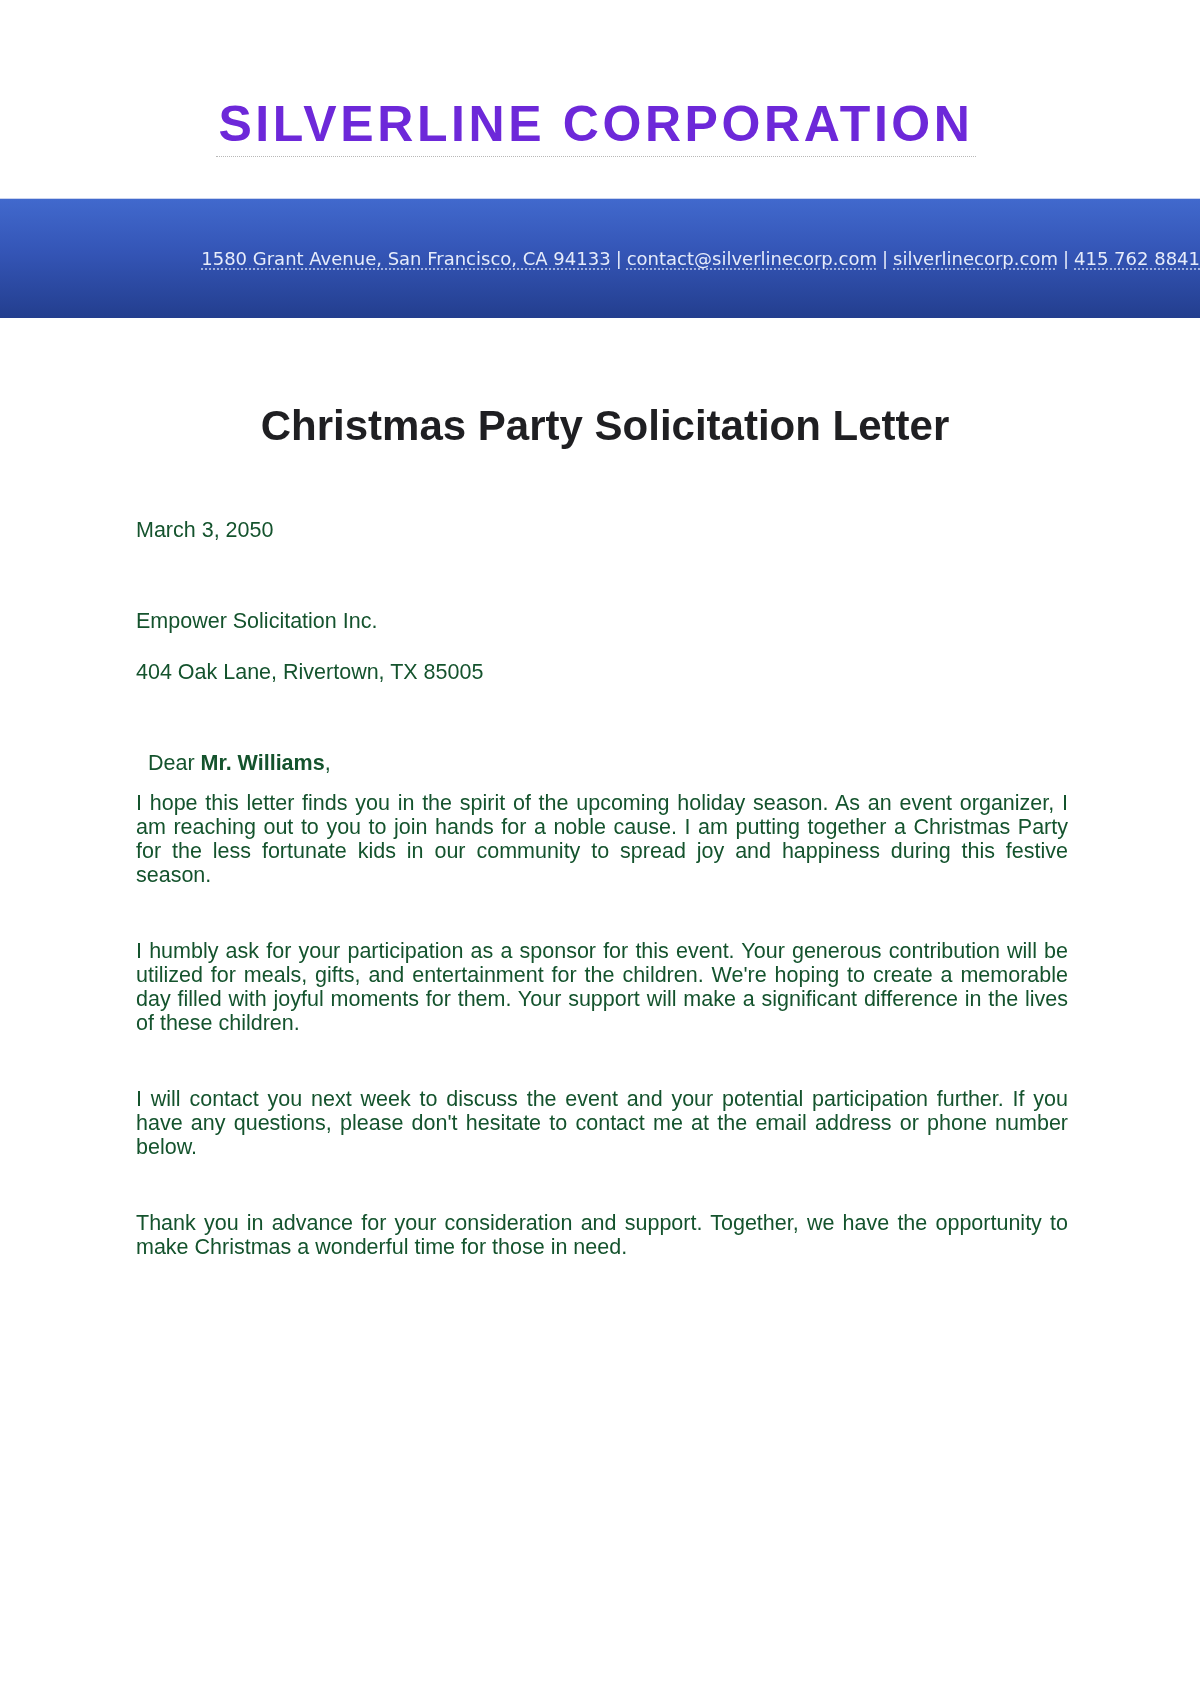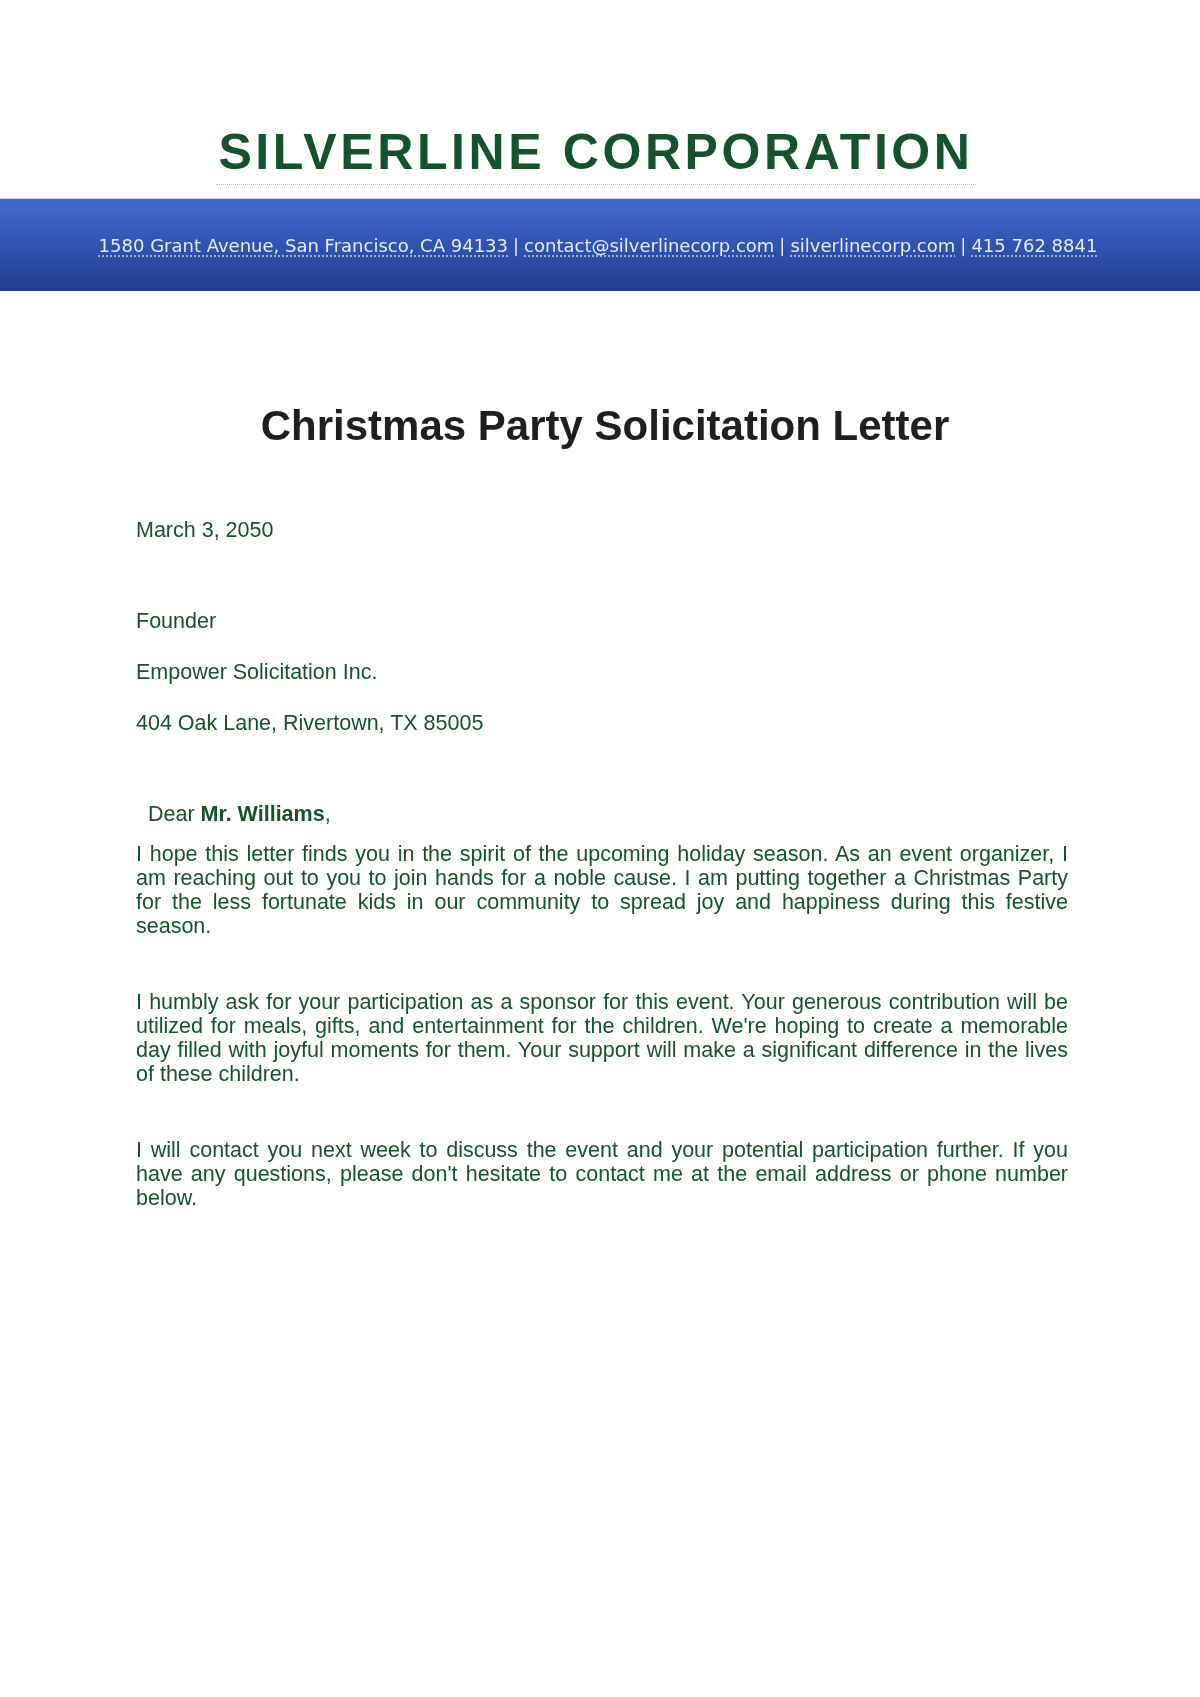--- a/index.html
+++ b/index.html
@@ -28,12 +28,11 @@
       font-weight: 700;
       font-size: 50px;
       letter-spacing: 3.6px;
-      color: #14532d;
+      color: #6d28d9;
       line-height: 56px;
       padding: 0 2px 4px 2px;
       border-bottom: 1px dotted #b8b8b8;
       margin-left: -8px;
-      margin-top: 28px;
     }
     .contact-band {
       position: absolute;

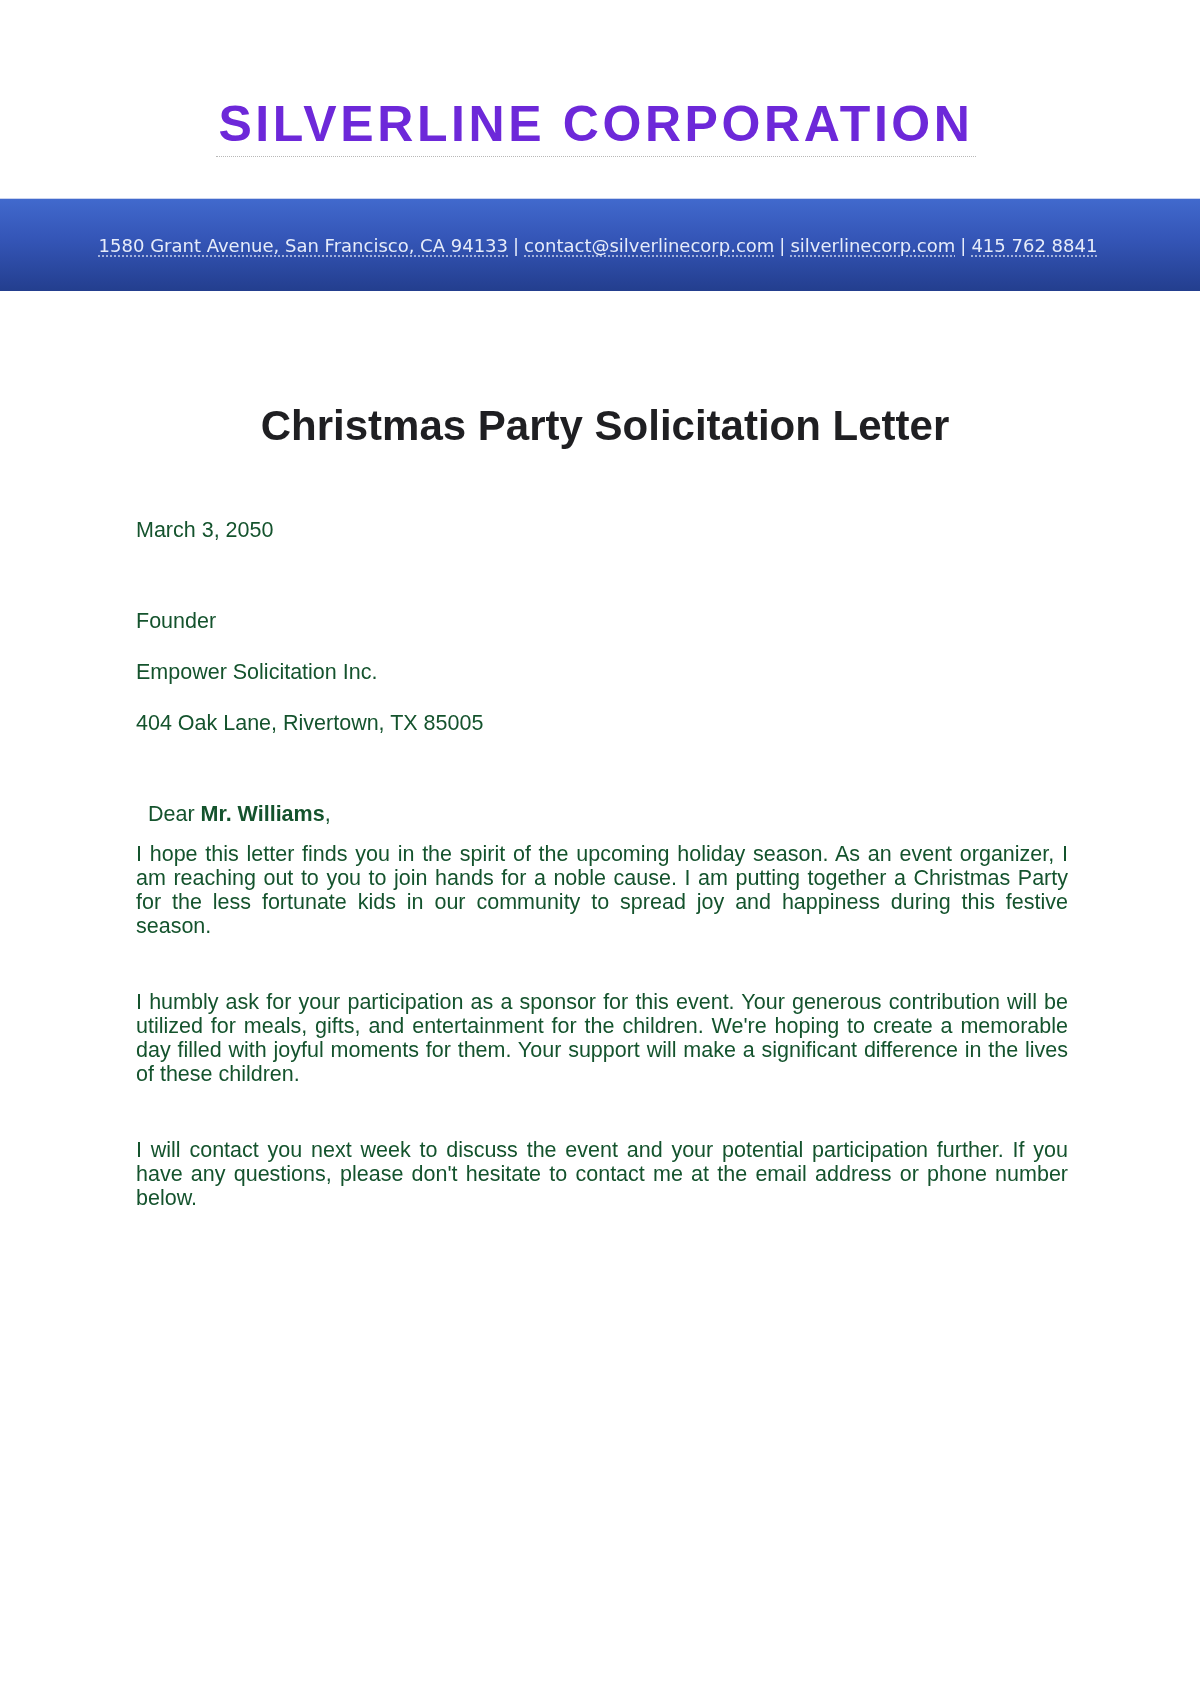--- a/index.html
+++ b/index.html
@@ -39,13 +39,13 @@
       top: 198px;
       left: 0;
       width: 1200px;
-      height: 93px;
+      height: 120px;
       background: linear-gradient(to bottom, #4169cd 0%, #3455b6 45%, #233e8e 100%);
       border-top: 1px solid #c9d3ee;
       box-sizing: border-box;
       display: flex;
       align-items: center;
-      justify-content: center;
+      justify-content: flex-end;
     }
     .contact-line {
       font-family: "DejaVu Sans", sans-serif;

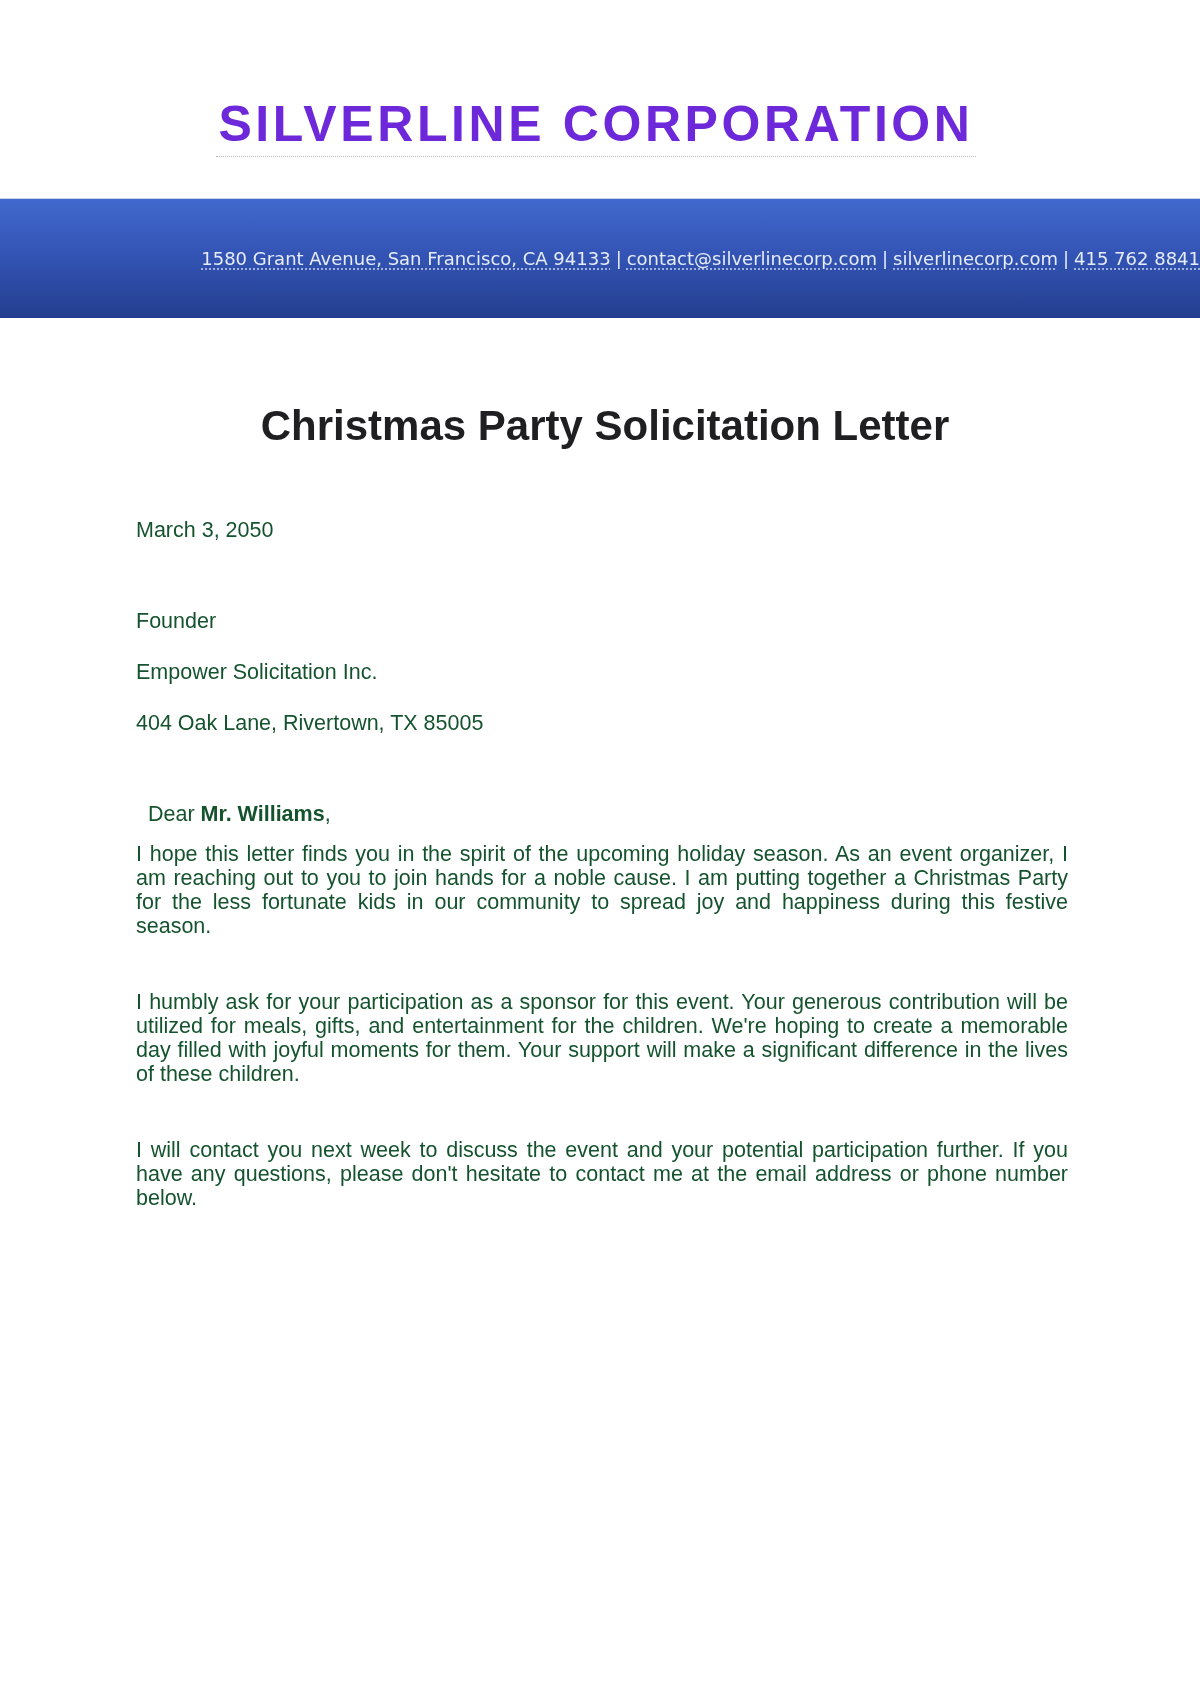--- a/index.html
+++ b/index.html
@@ -127,7 +127,6 @@
   <div class="line date">March 3, 2050</div>
 
   <div class="recipient">
-    <div class="line">Founder</div>
     <div class="line">Empower Solicitation Inc.</div>
     <div class="line">404 Oak Lane, Rivertown, TX 85005</div>
   </div>

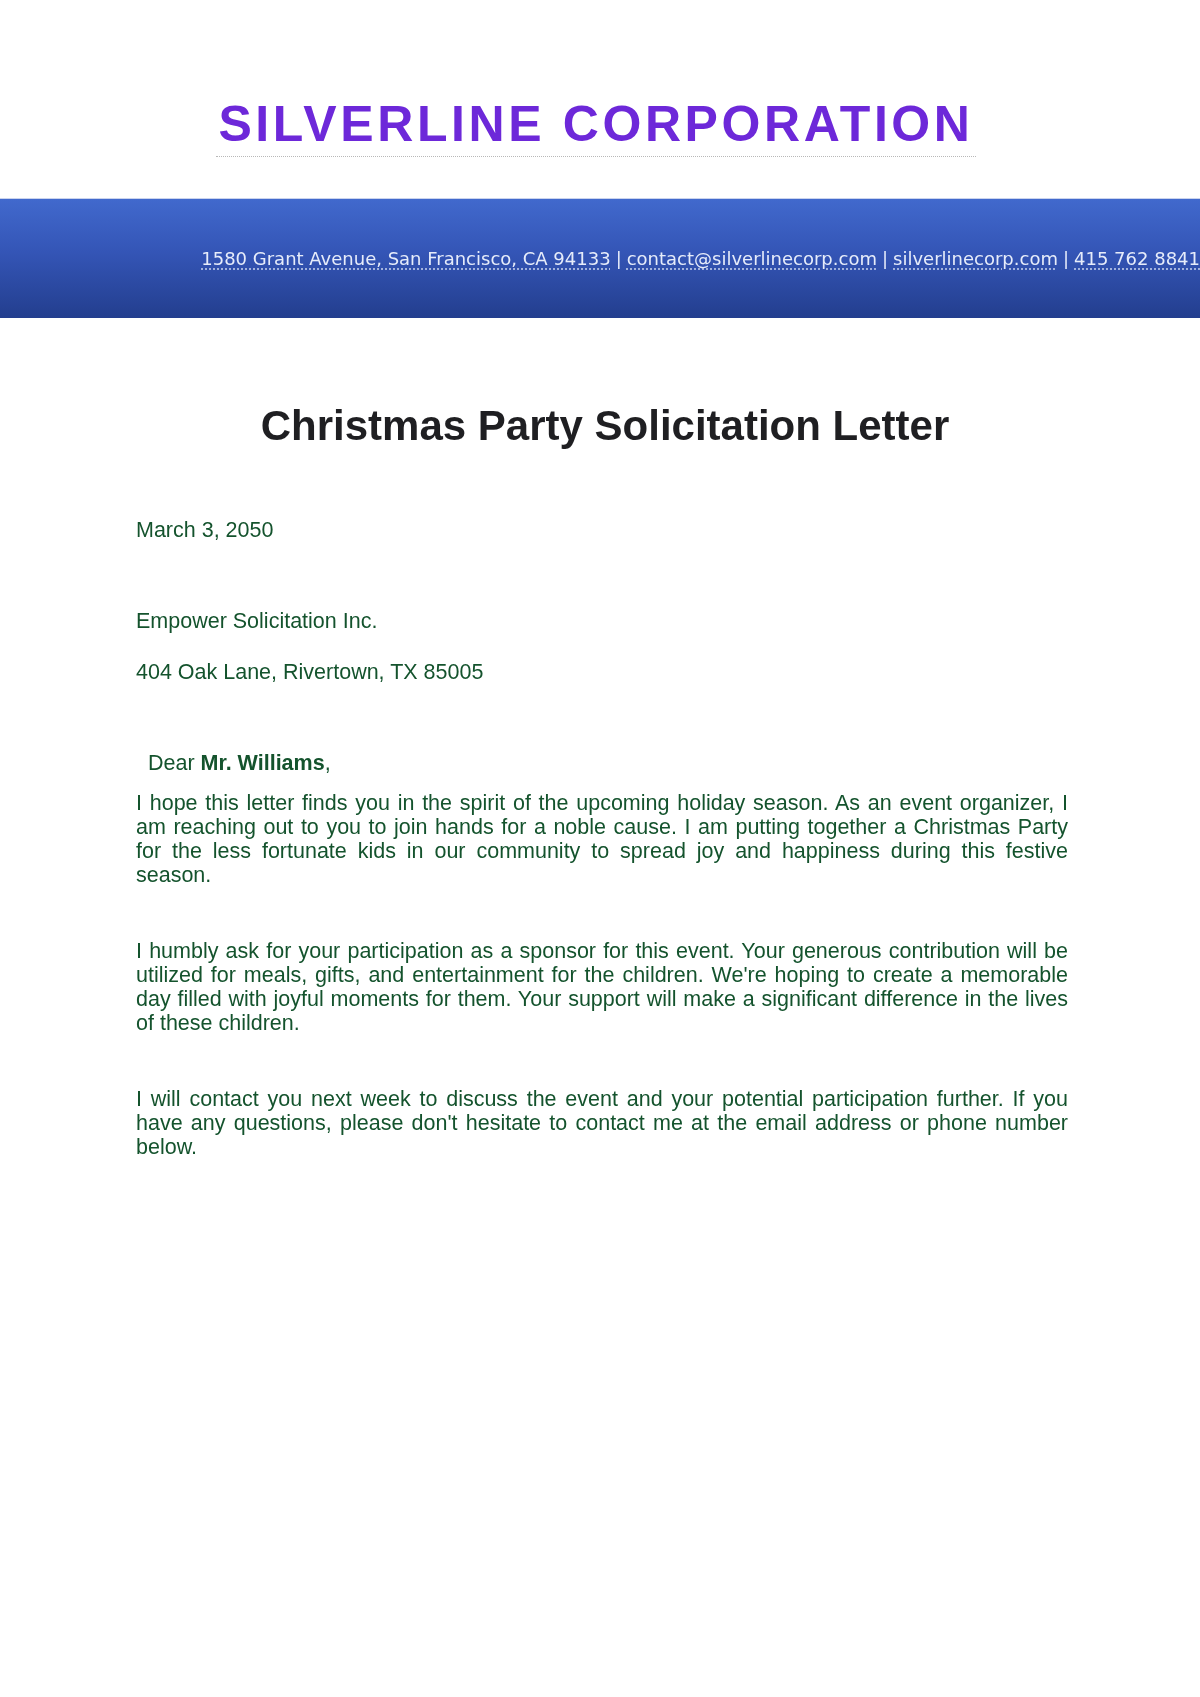--- a/index.html
+++ b/index.html
@@ -136,6 +136,7 @@
   <p class="para first">I hope this letter finds you in the spirit of the upcoming holiday season. As an event organizer, I am reaching out to you to join hands for a noble cause. I am putting together a Christmas Party for the less fortunate kids in our community to spread joy and happiness during this festive season.</p>
   <p class="para">I humbly ask for your participation as a sponsor for this event. Your generous contribution will be utilized for meals, gifts, and entertainment for the children. We're hoping to create a memorable day filled with joyful moments for them. Your support will make a significant difference in the lives of these children.</p>
   <p class="para">I will contact you next week to discuss the event and your potential participation further. If you have any questions, please don't hesitate to contact me at the email address or phone number below.</p>
+  <p class="para">Thank you in advance for your consideration and support. Together, we have the opportunity to make Christmas a wonderful time for those in need.</p>
 </main>
 
 </body></html>

